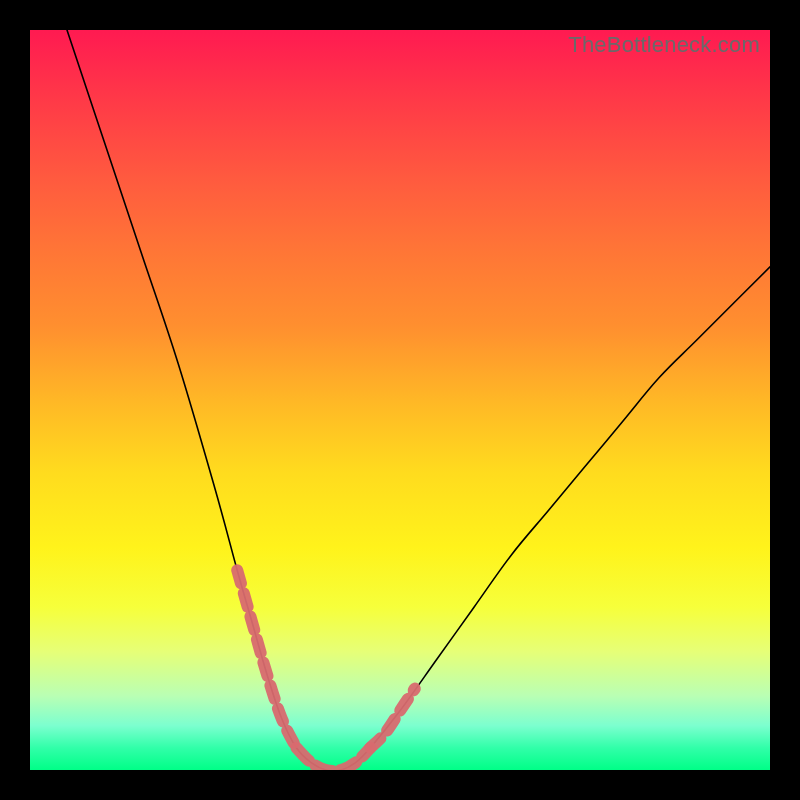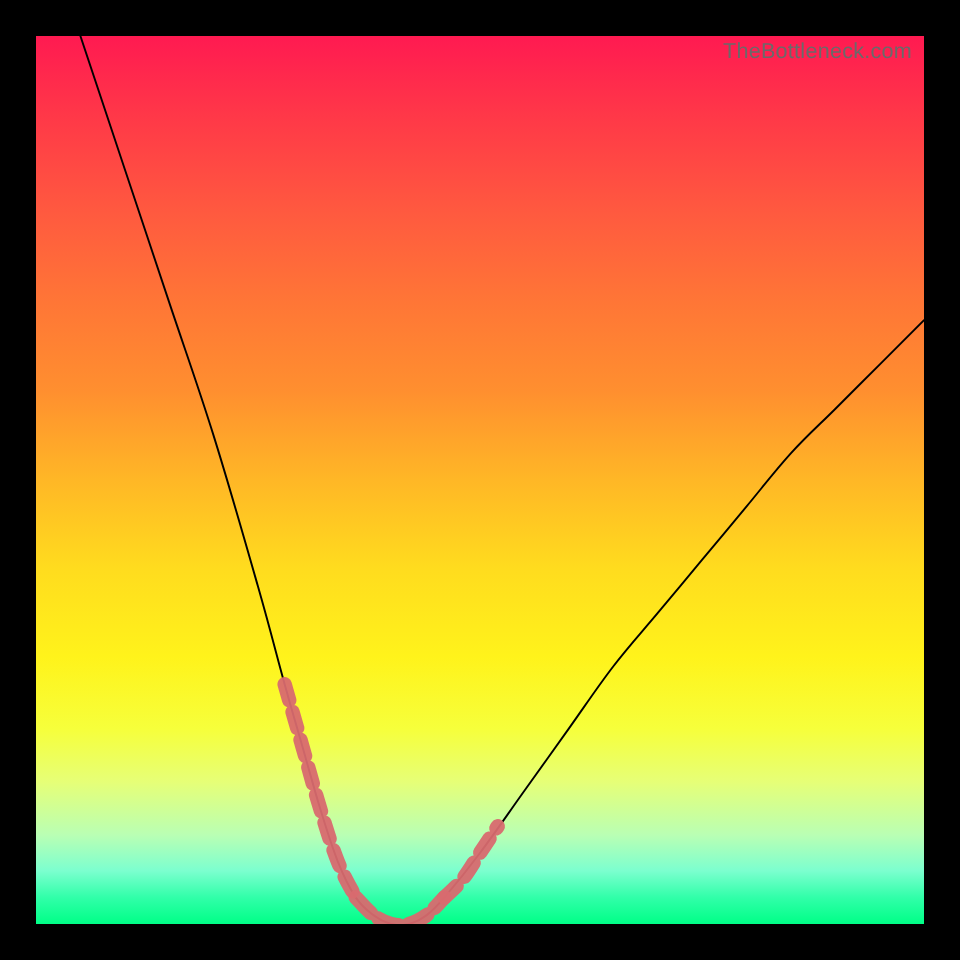--- a/index.html
+++ b/index.html
@@ -46,7 +46,7 @@
     top: 2px;
     right: 10px;
     color: #6a6a6a;
-    font-size: 18px;
+    font-size: 22px;
     font-weight: 500;
     letter-spacing: 0.2px;
     user-select: none;

